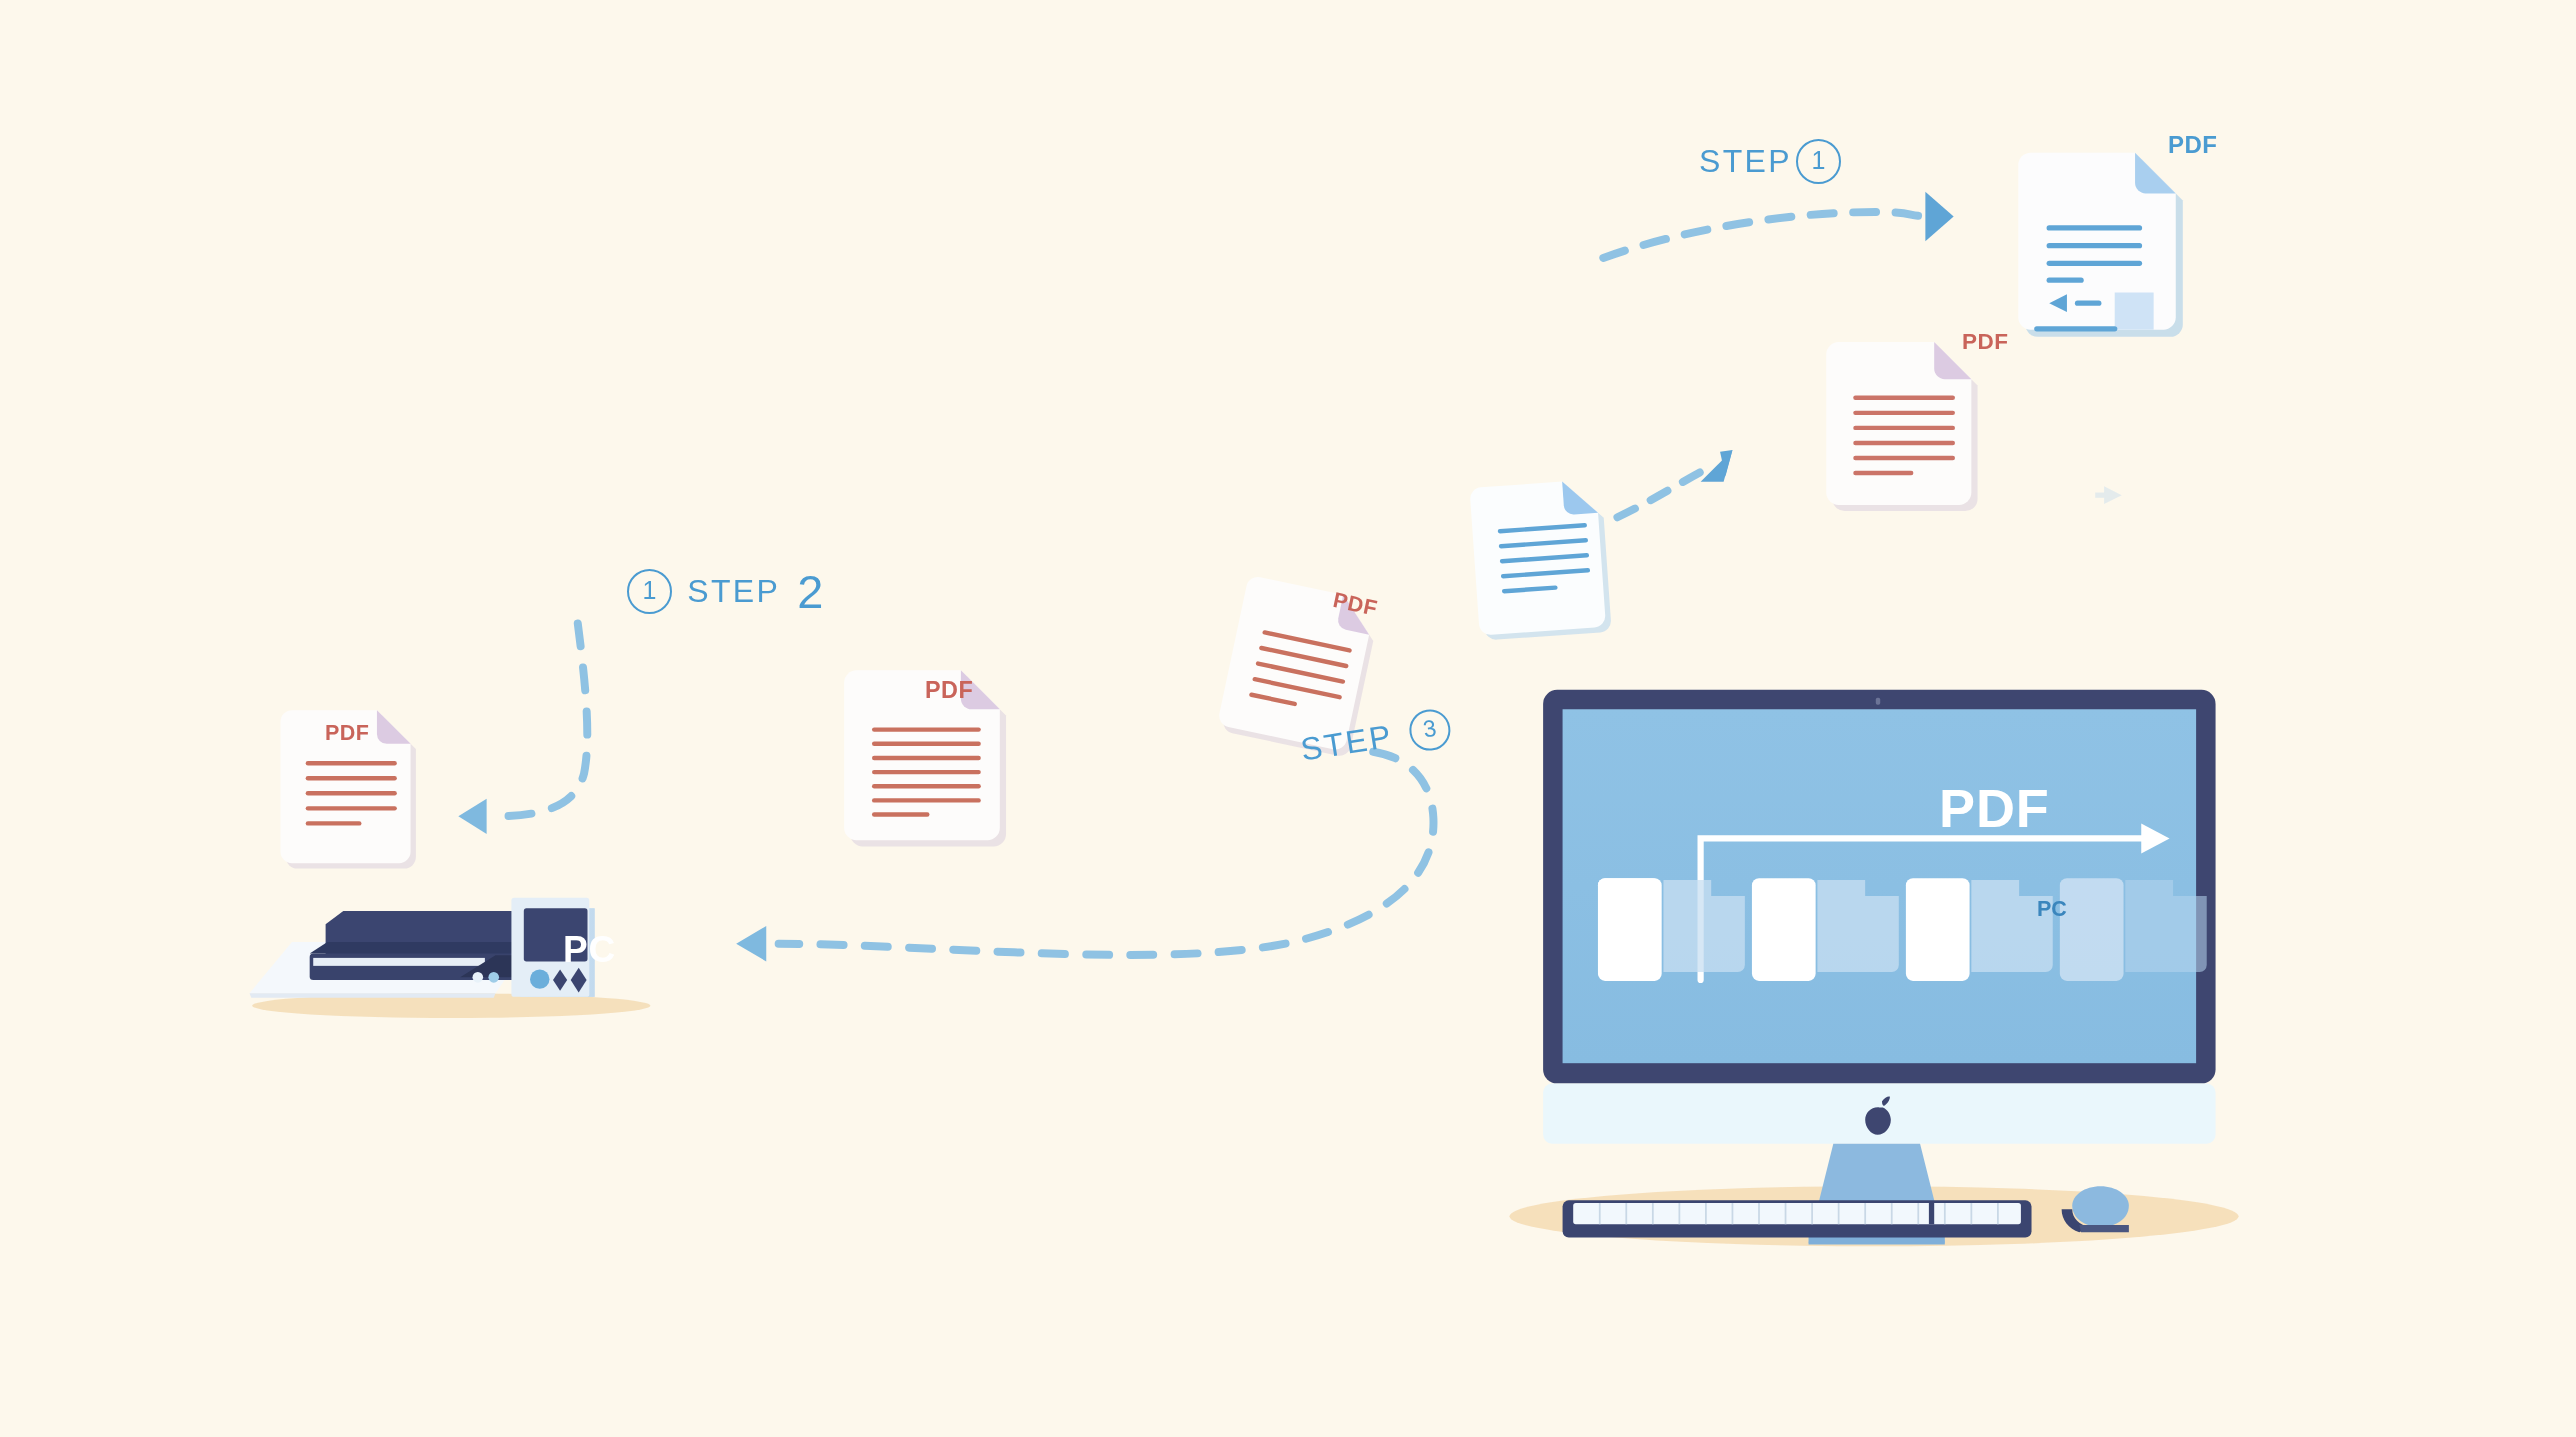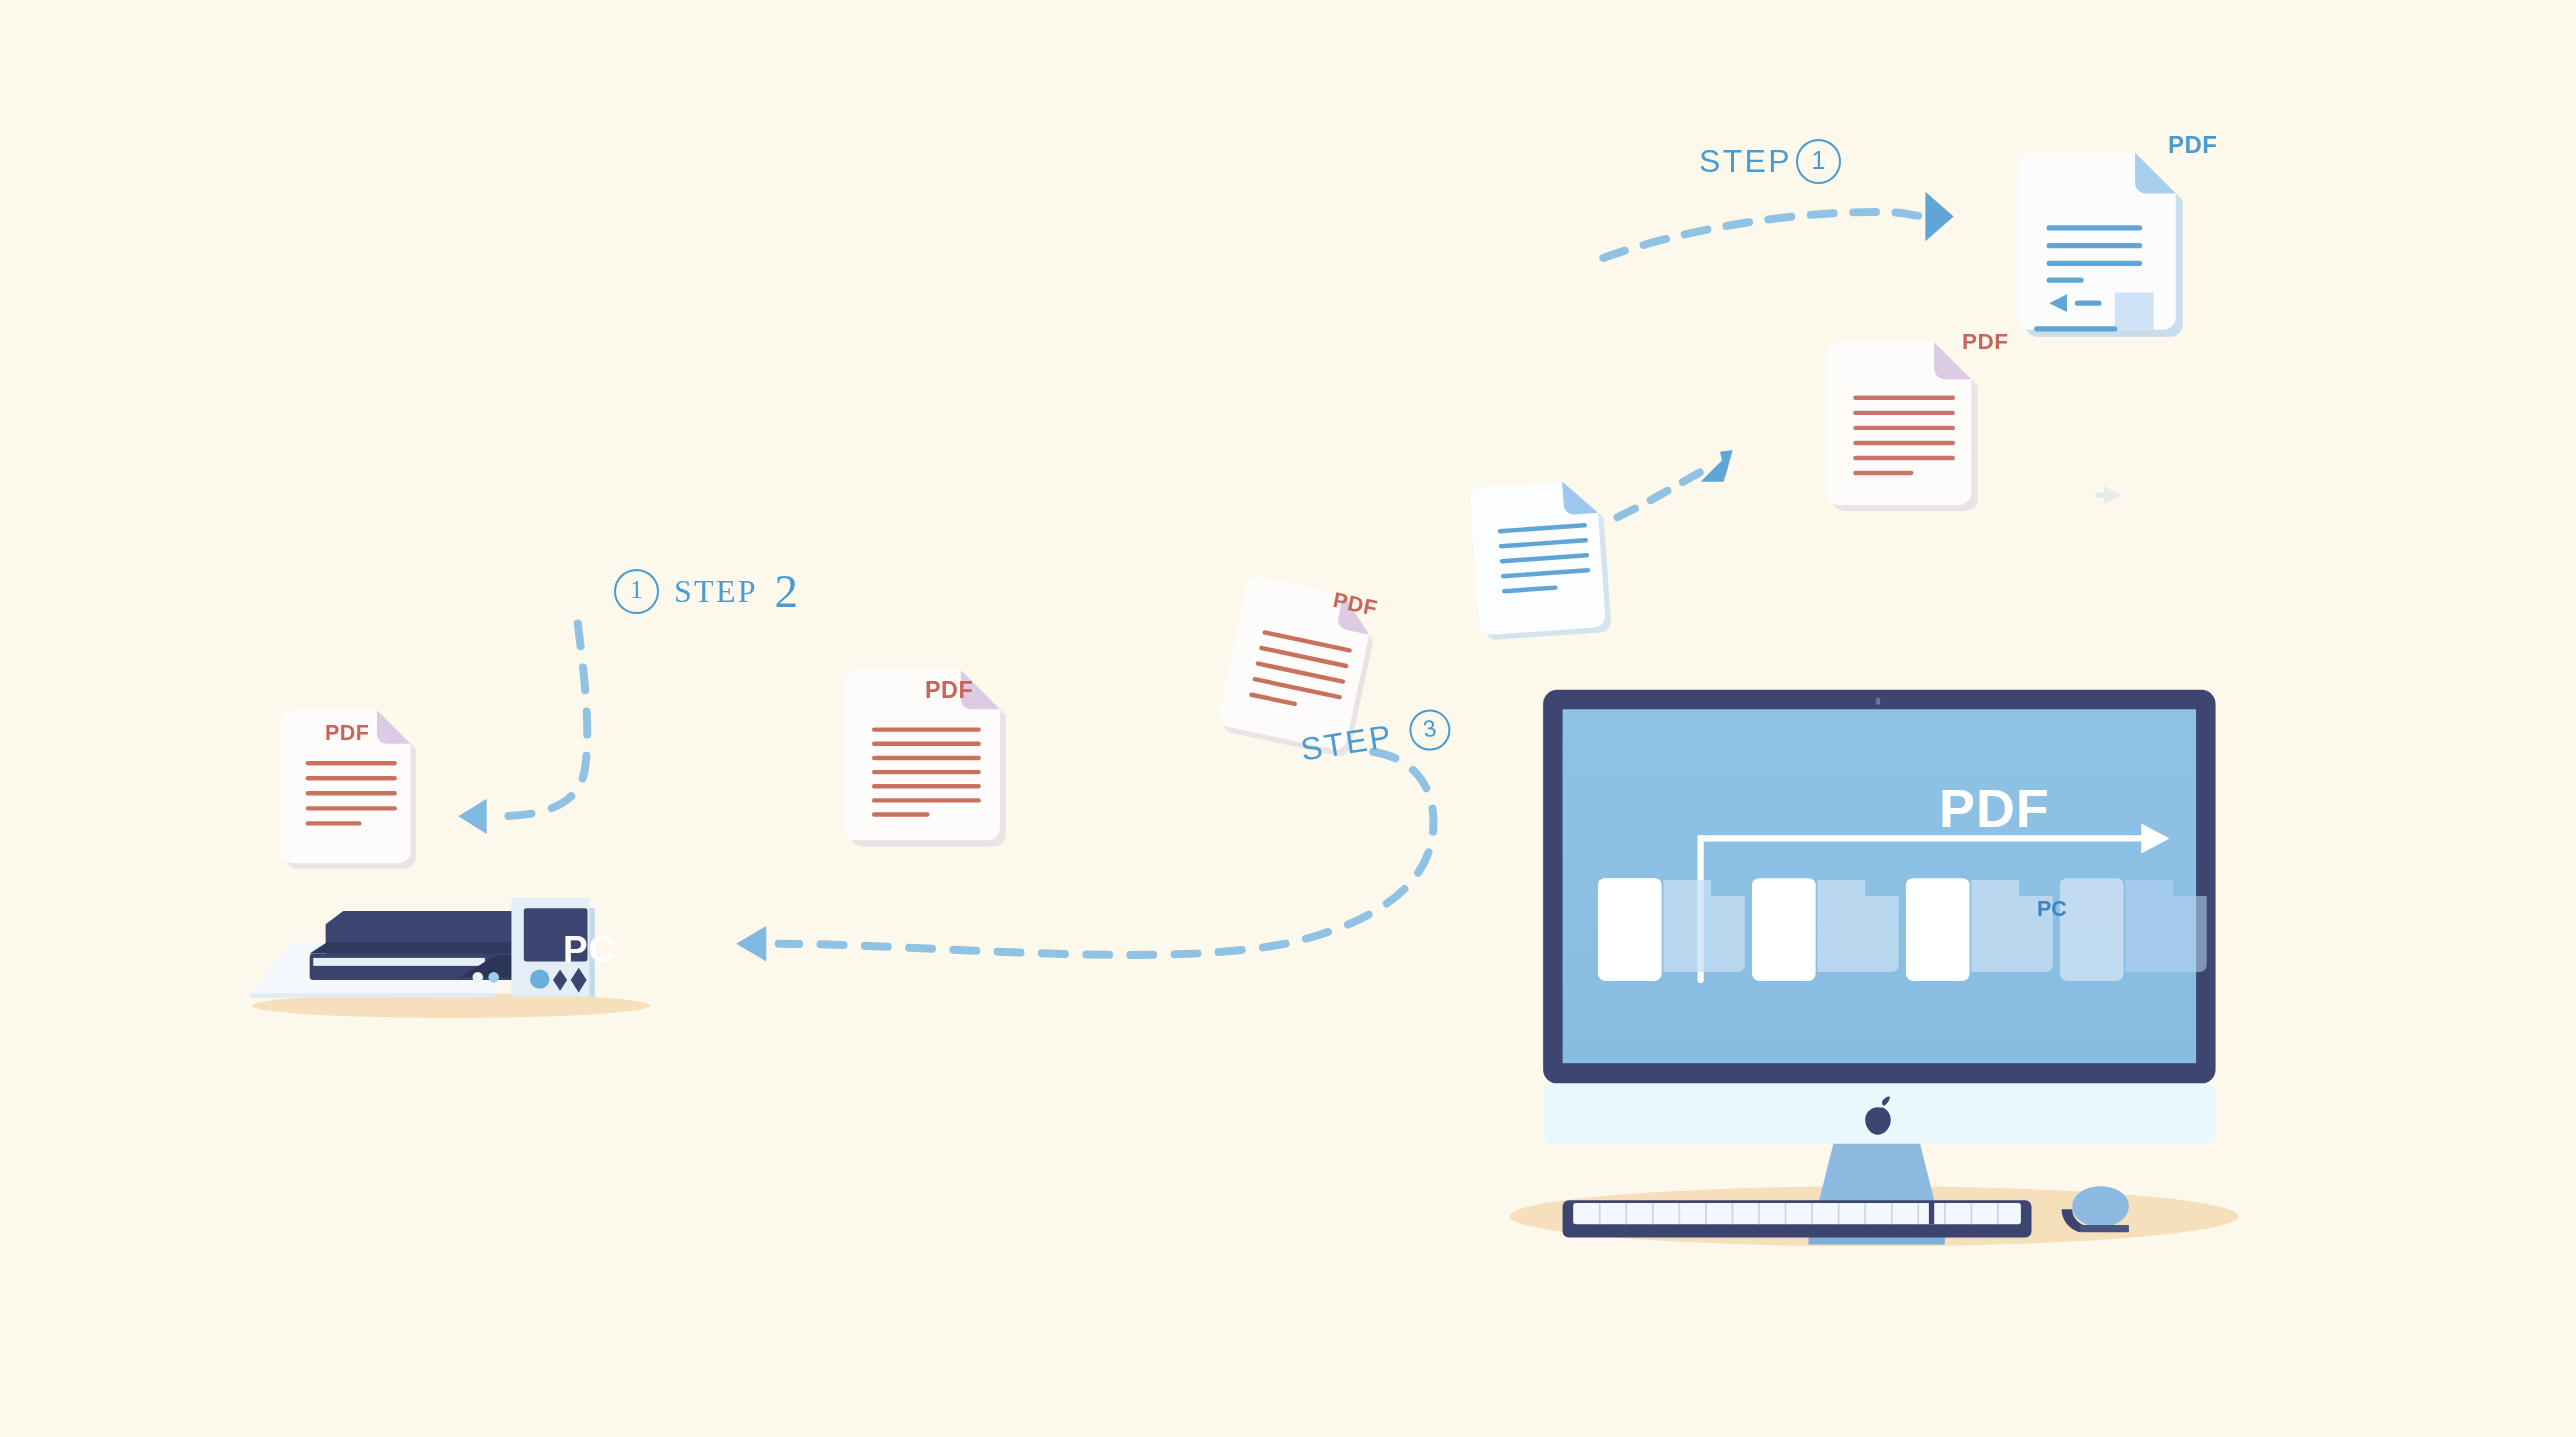--- a/index.html
+++ b/index.html
@@ -35,7 +35,7 @@
     font-size:47px;font-weight:400;vertical-align:middle;
   }
   #step1{ left:1699px; top:139px; }
-  #step2{ left:614px; top:564px;font-family:Liberation Serif, serif; }
+  #step2{ left:627px; top:564px; }
   #step3{ left:1301px; top:730px; transform:rotate(-9deg); transform-origin:left center;}
   #step3 .step-circle{ width:37px;height:37px;line-height:35px;font-size:23.4px;}
   .doc-label{

